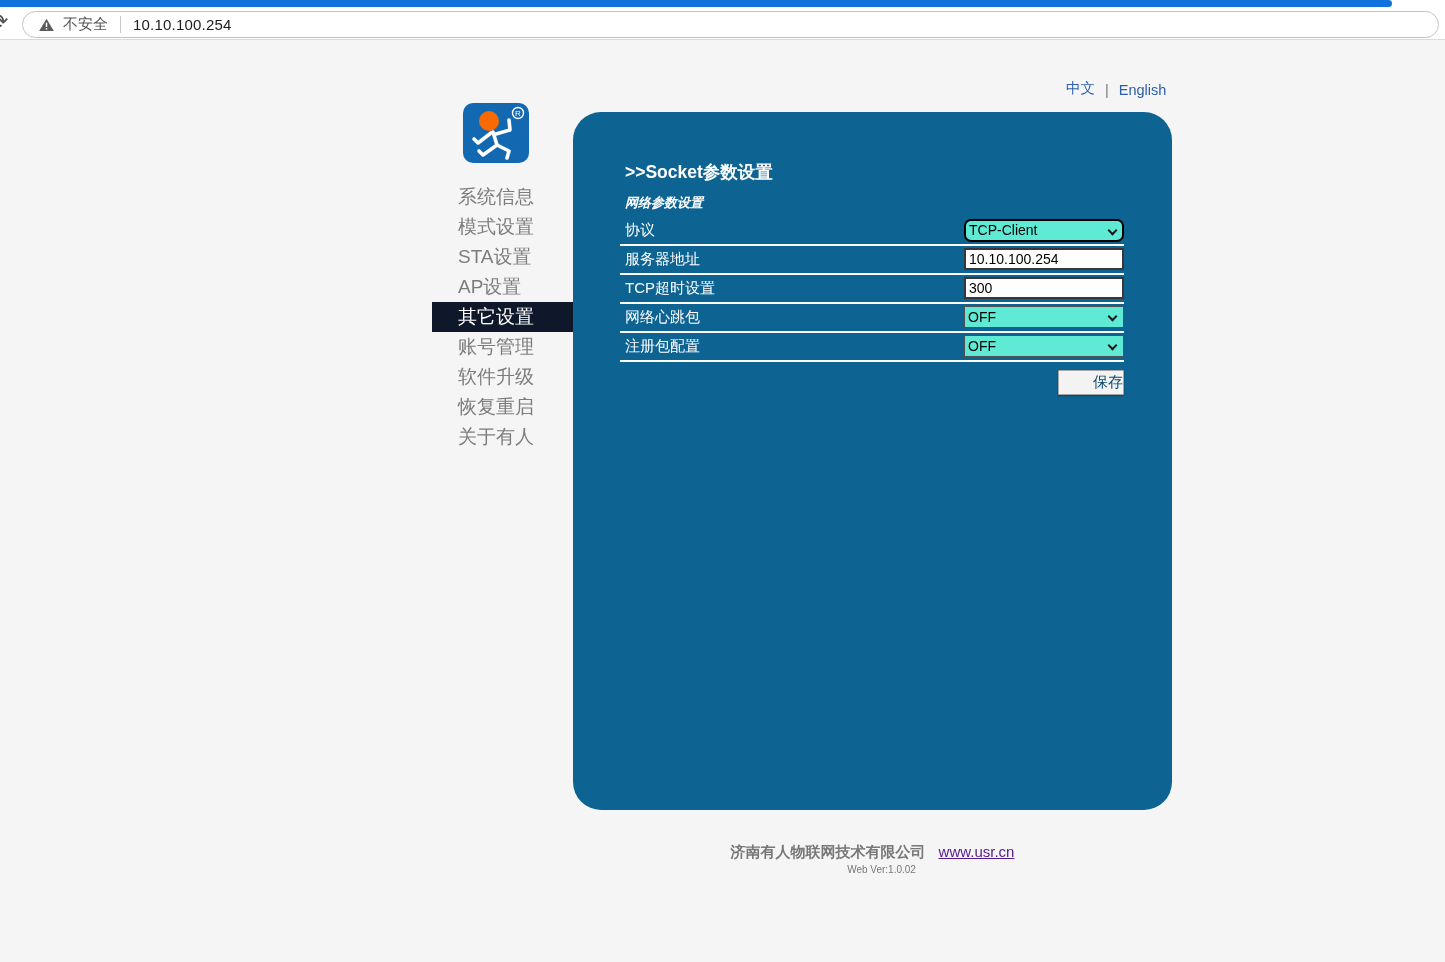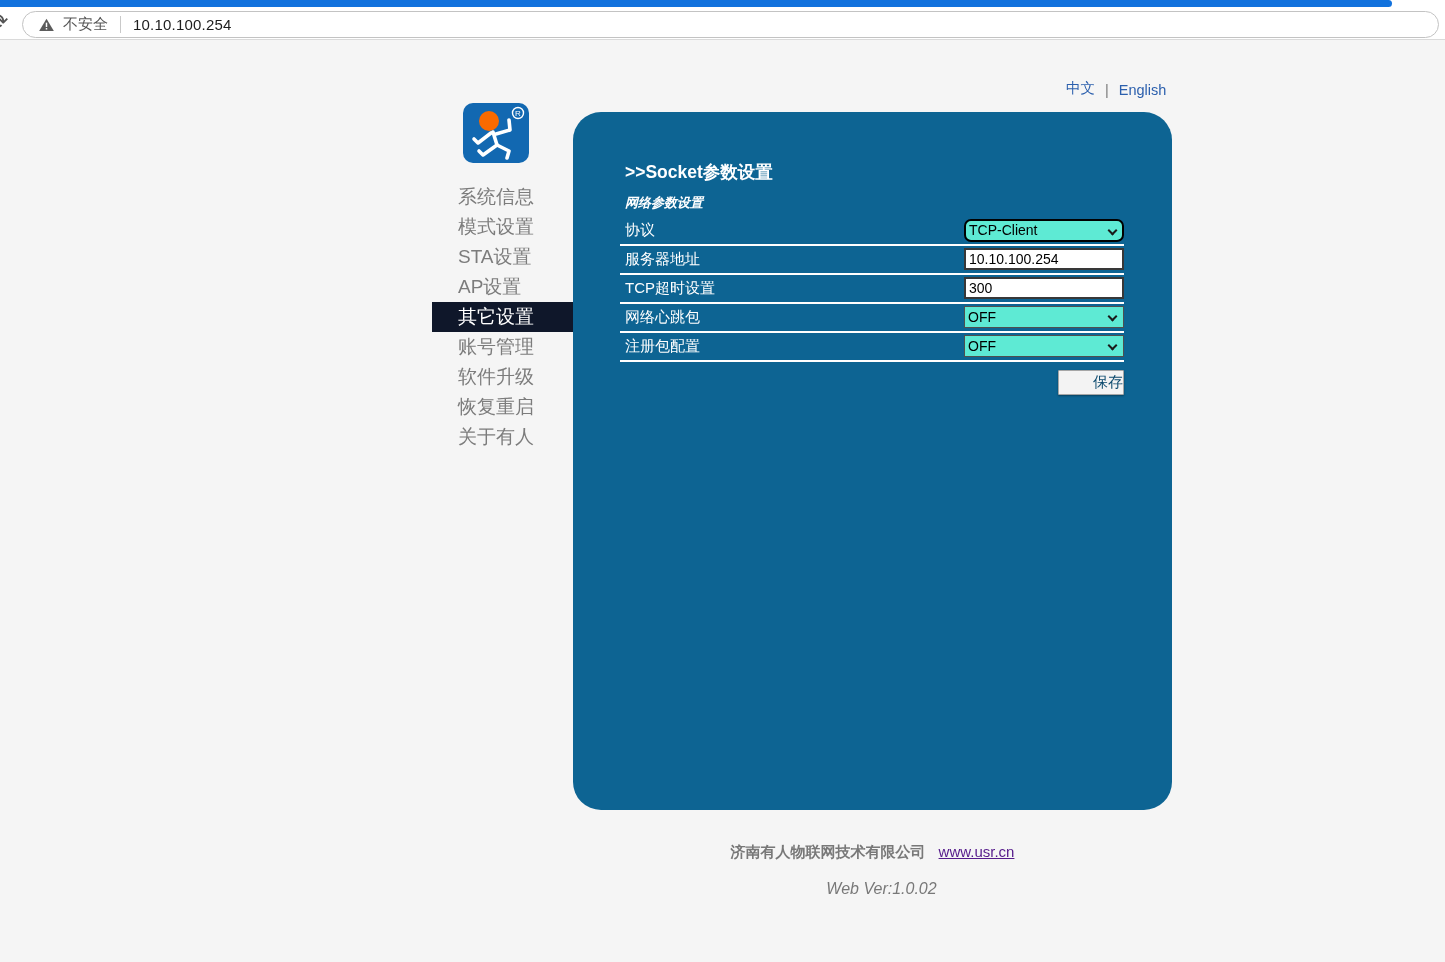--- a/index.html
+++ b/index.html
@@ -69,7 +69,7 @@
   .f-line1 { font-size:15px; font-weight:bold; }
   .f-link { font-size:15px; font-weight:normal; color:#551a8b; text-decoration:underline;
             margin-left:13px; cursor:pointer; }
-  .f-line2 { font-size:16px; margin-top:18px; padding-left:18px;font-style:italic; }
+  .f-line2 { font-size:10px; margin-top:2px; padding-left:18px; }
 </style>
 </head>
 <body>

